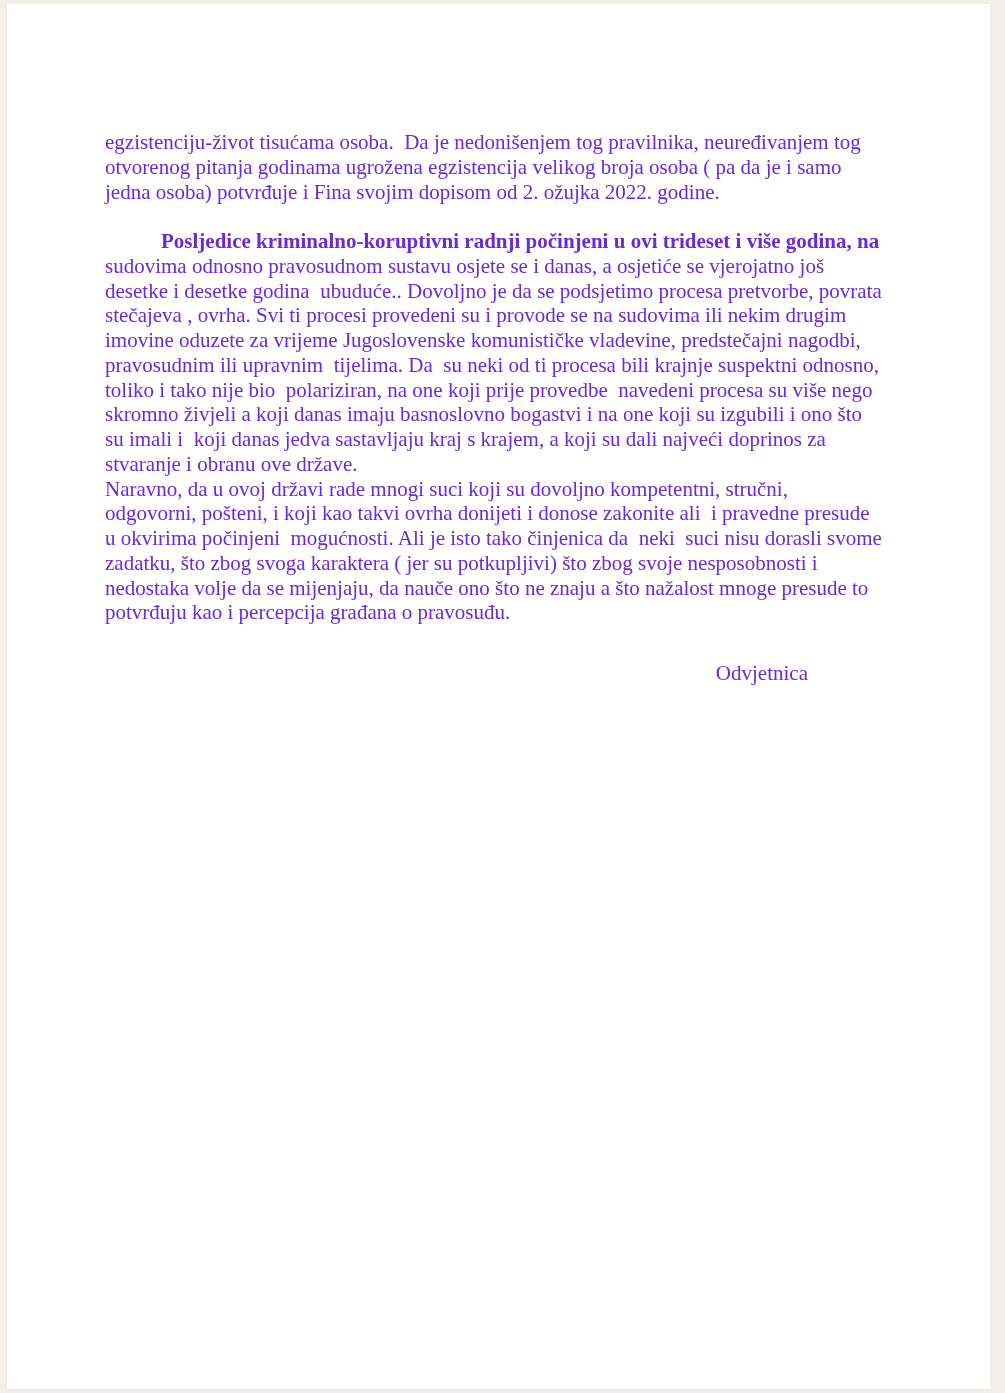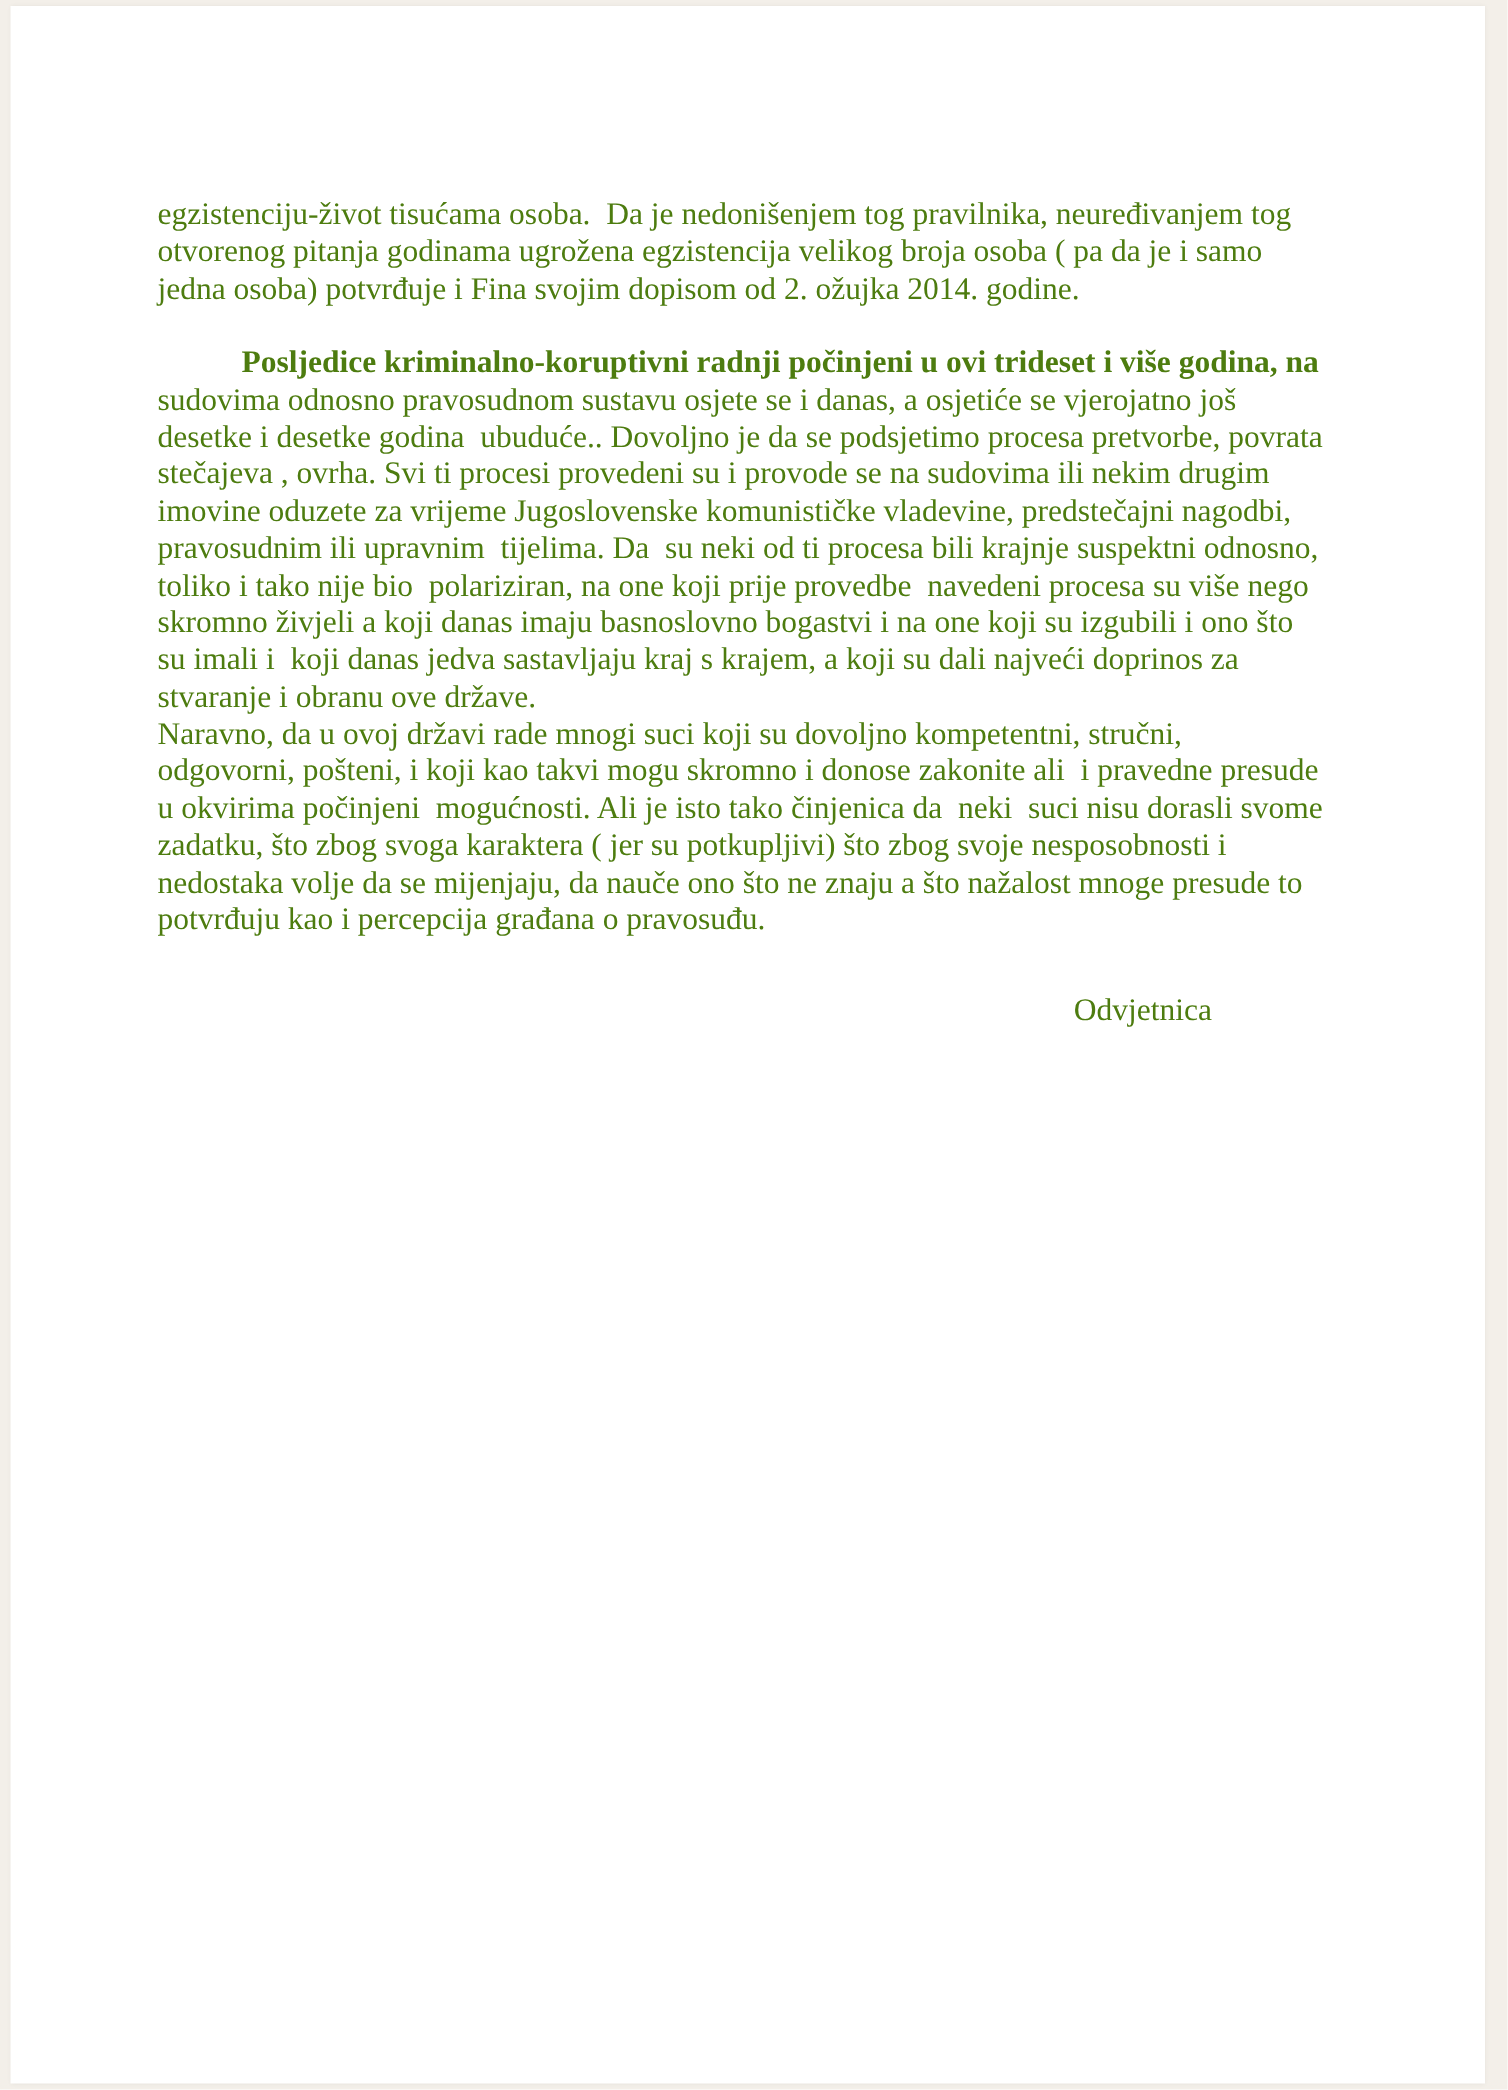--- a/index.html
+++ b/index.html
@@ -30,7 +30,7 @@
     font-family: "Liberation Serif", "DejaVu Serif", serif;
     font-size: 21px;
     line-height: 24.75px;
-    color: #4d7c0f;
+    color: #6d28d9;
   }
   .line {
     white-space: pre;

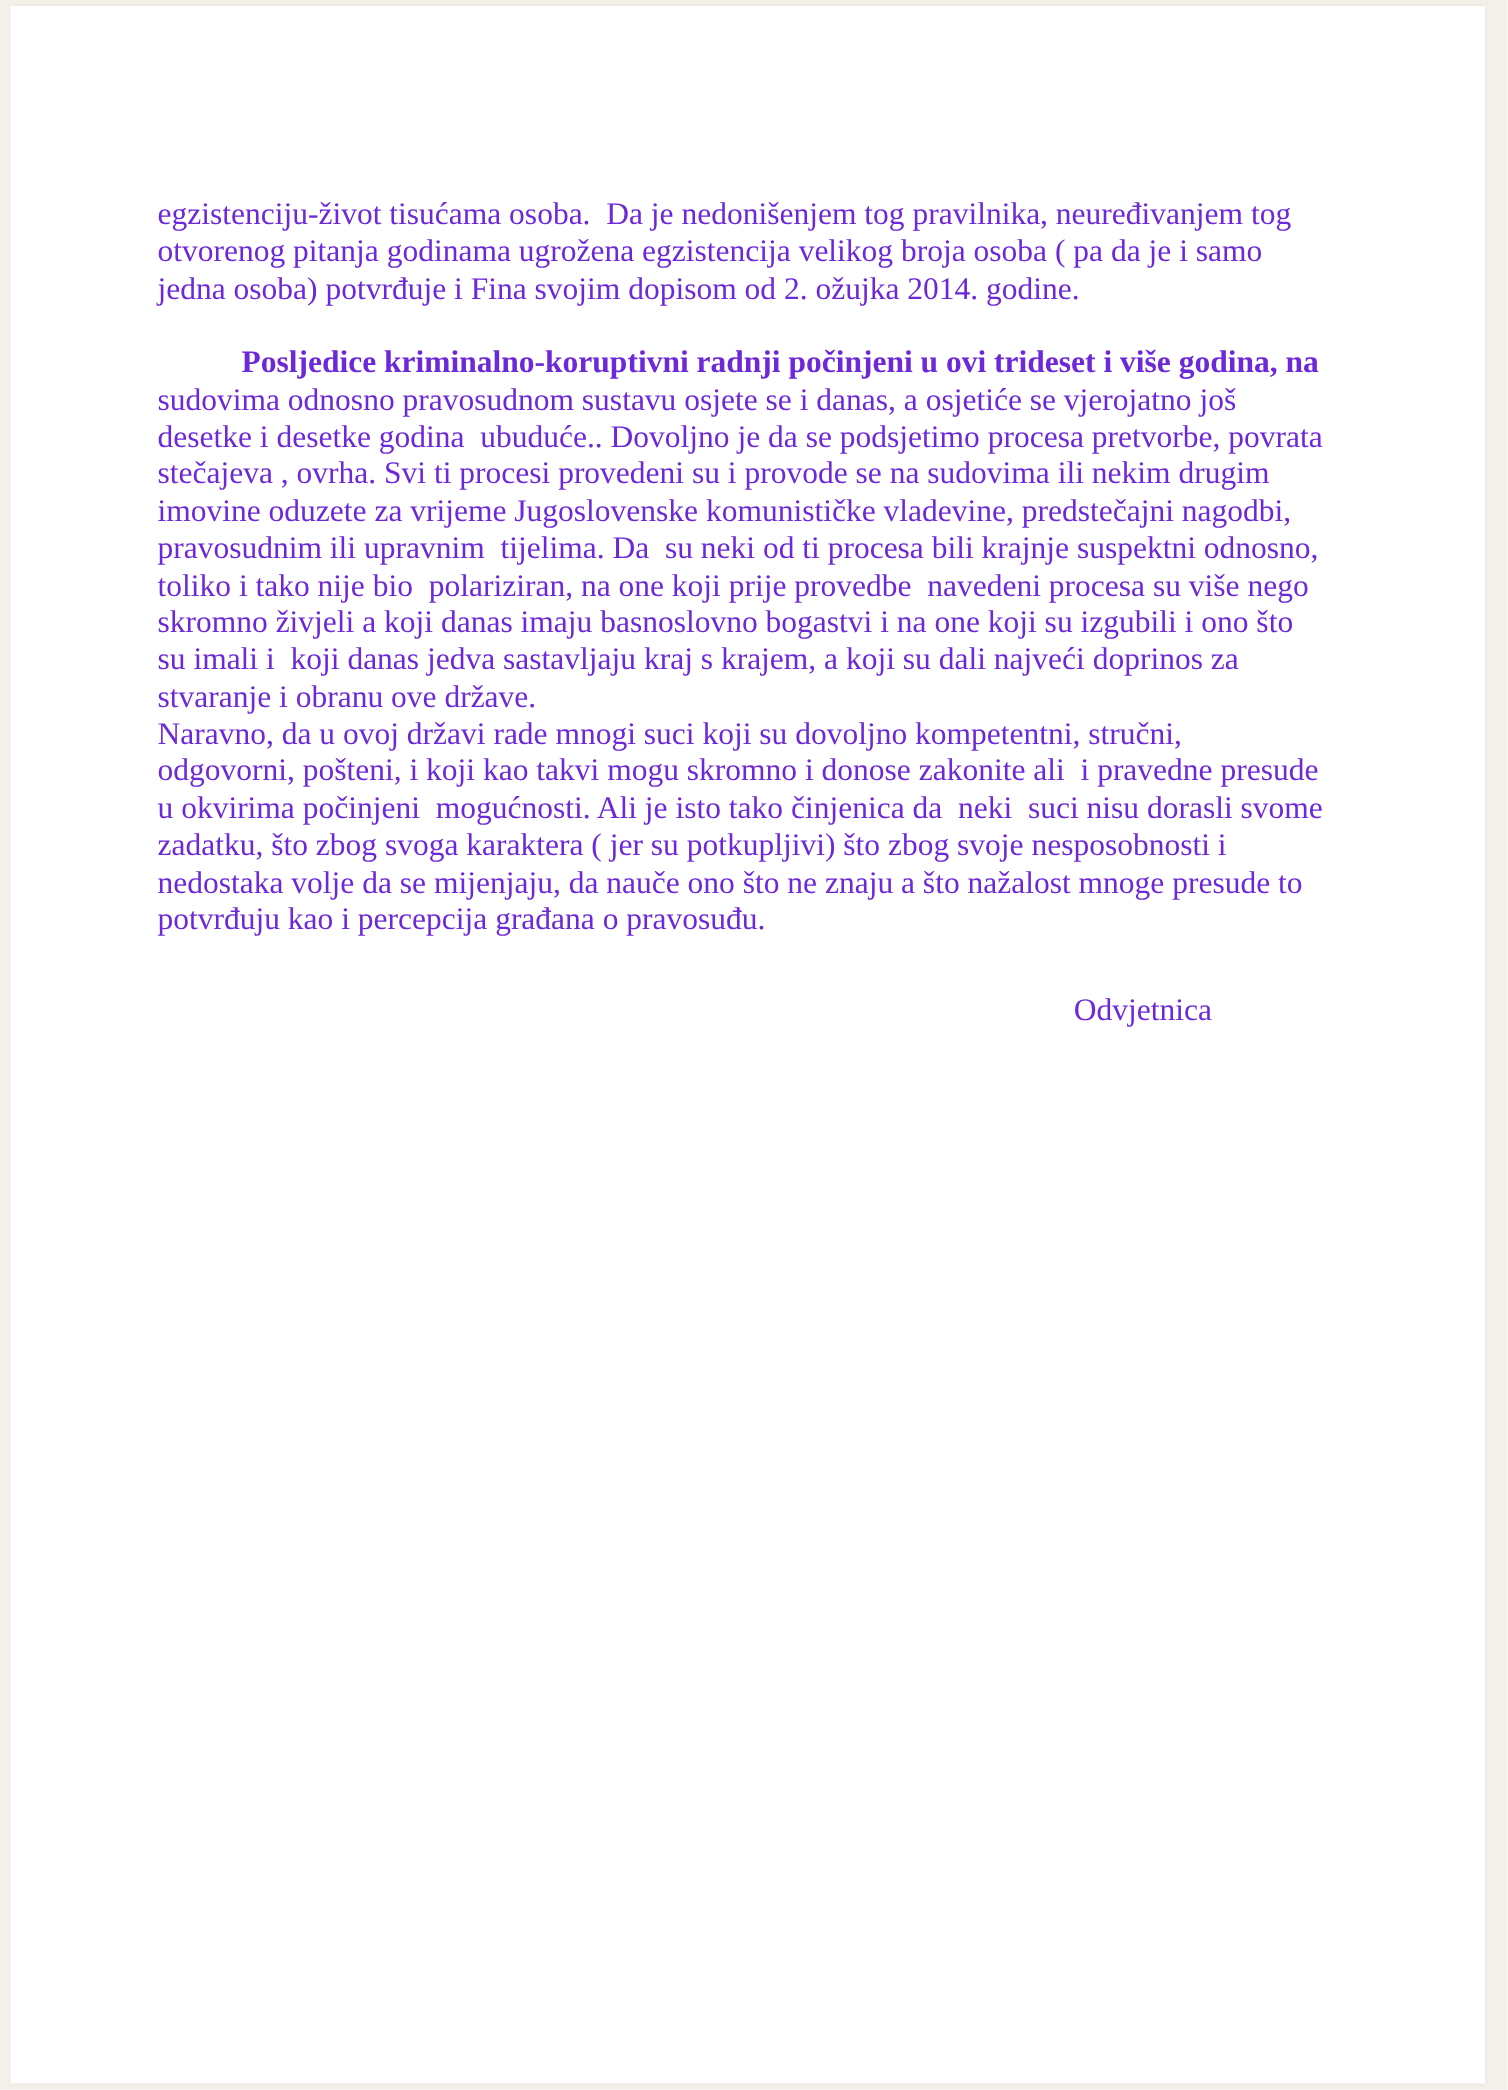--- a/index.html
+++ b/index.html
@@ -63,7 +63,7 @@
     <div class="para para-gap-after">
       <div class="line">egzistenciju-život tisućama osoba.  Da je nedonišenjem tog pravilnika, neuređivanjem tog</div>
       <div class="line">otvorenog pitanja godinama ugrožena egzistencija velikog broja osoba ( pa da je i samo</div>
-      <div class="line">jedna osoba) potvrđuje i Fina svojim dopisom od 2. ožujka 2014. godine.</div>
+      <div class="line">jedna osoba) potvrđuje i Fina svojim dopisom od 2. ožujka 2022. godine.</div>
     </div>
 
     <div class="para indent-first">

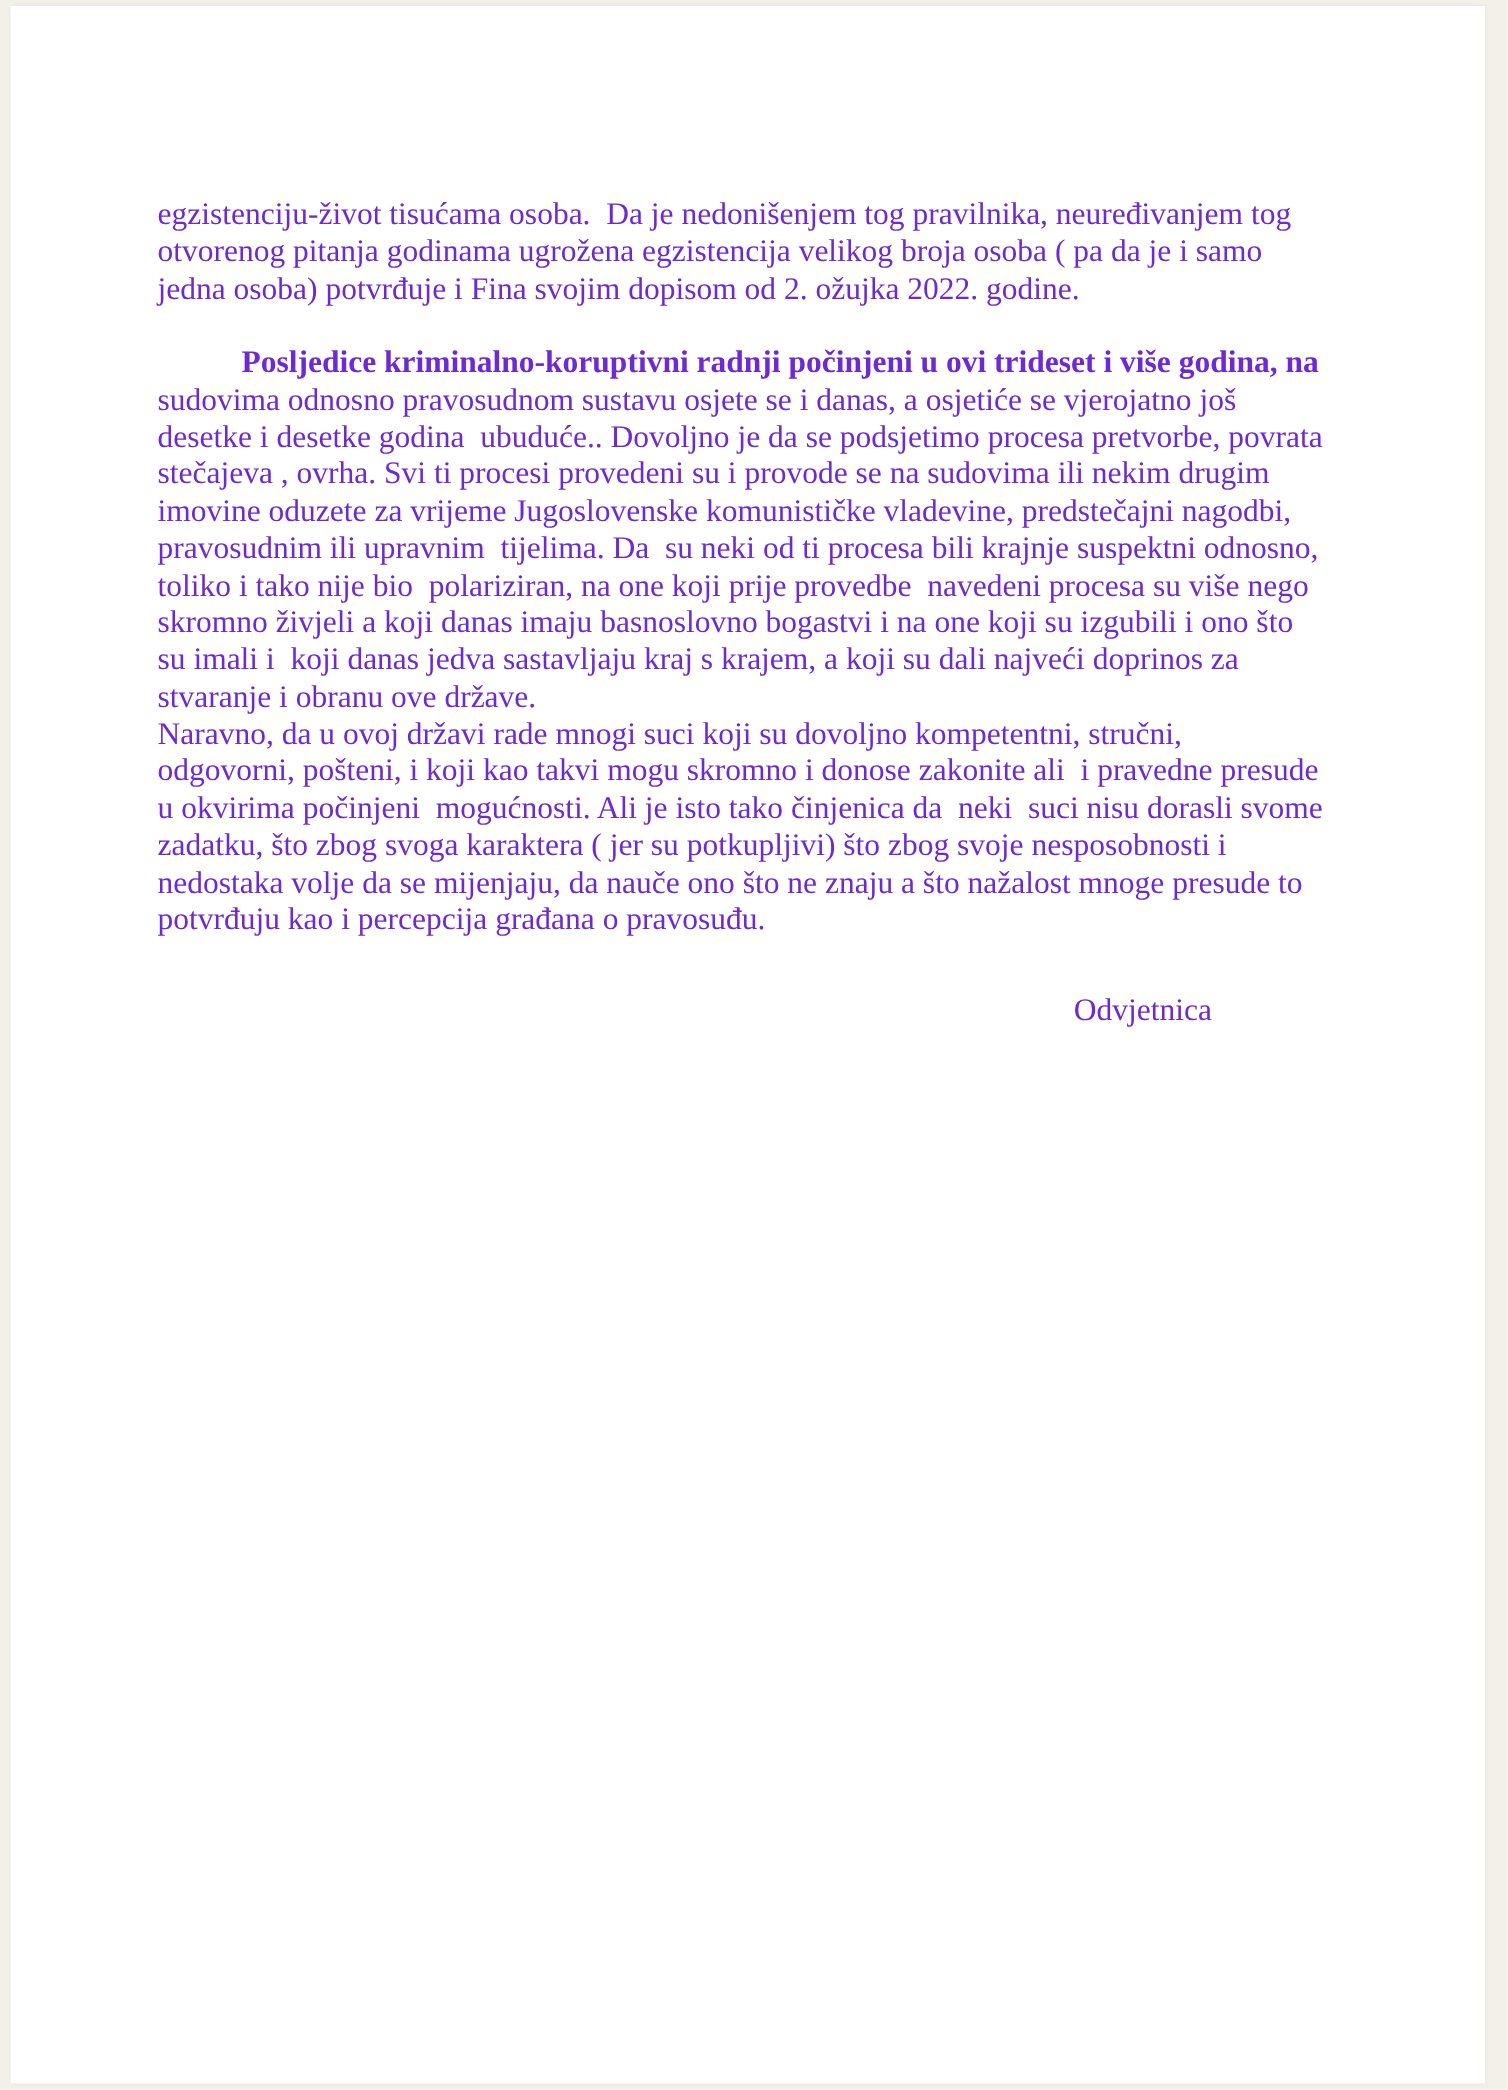--- a/index.html
+++ b/index.html
@@ -81,7 +81,7 @@
 
     <div class="para">
       <div class="line">Naravno, da u ovoj državi rade mnogi suci koji su dovoljno kompetentni, stručni,</div>
-      <div class="line">odgovorni, pošteni, i koji kao takvi mogu skromno i donose zakonite ali  i pravedne presude</div>
+      <div class="line">odgovorni, pošteni, i koji kao takvi ovrha donijeti i donose zakonite ali  i pravedne presude</div>
       <div class="line">u okvirima počinjeni  mogućnosti. Ali je isto tako činjenica da  neki  suci nisu dorasli svome</div>
       <div class="line">zadatku, što zbog svoga karaktera ( jer su potkupljivi) što zbog svoje nesposobnosti i</div>
       <div class="line">nedostaka volje da se mijenjaju, da nauče ono što ne znaju a što nažalost mnoge presude to</div>

